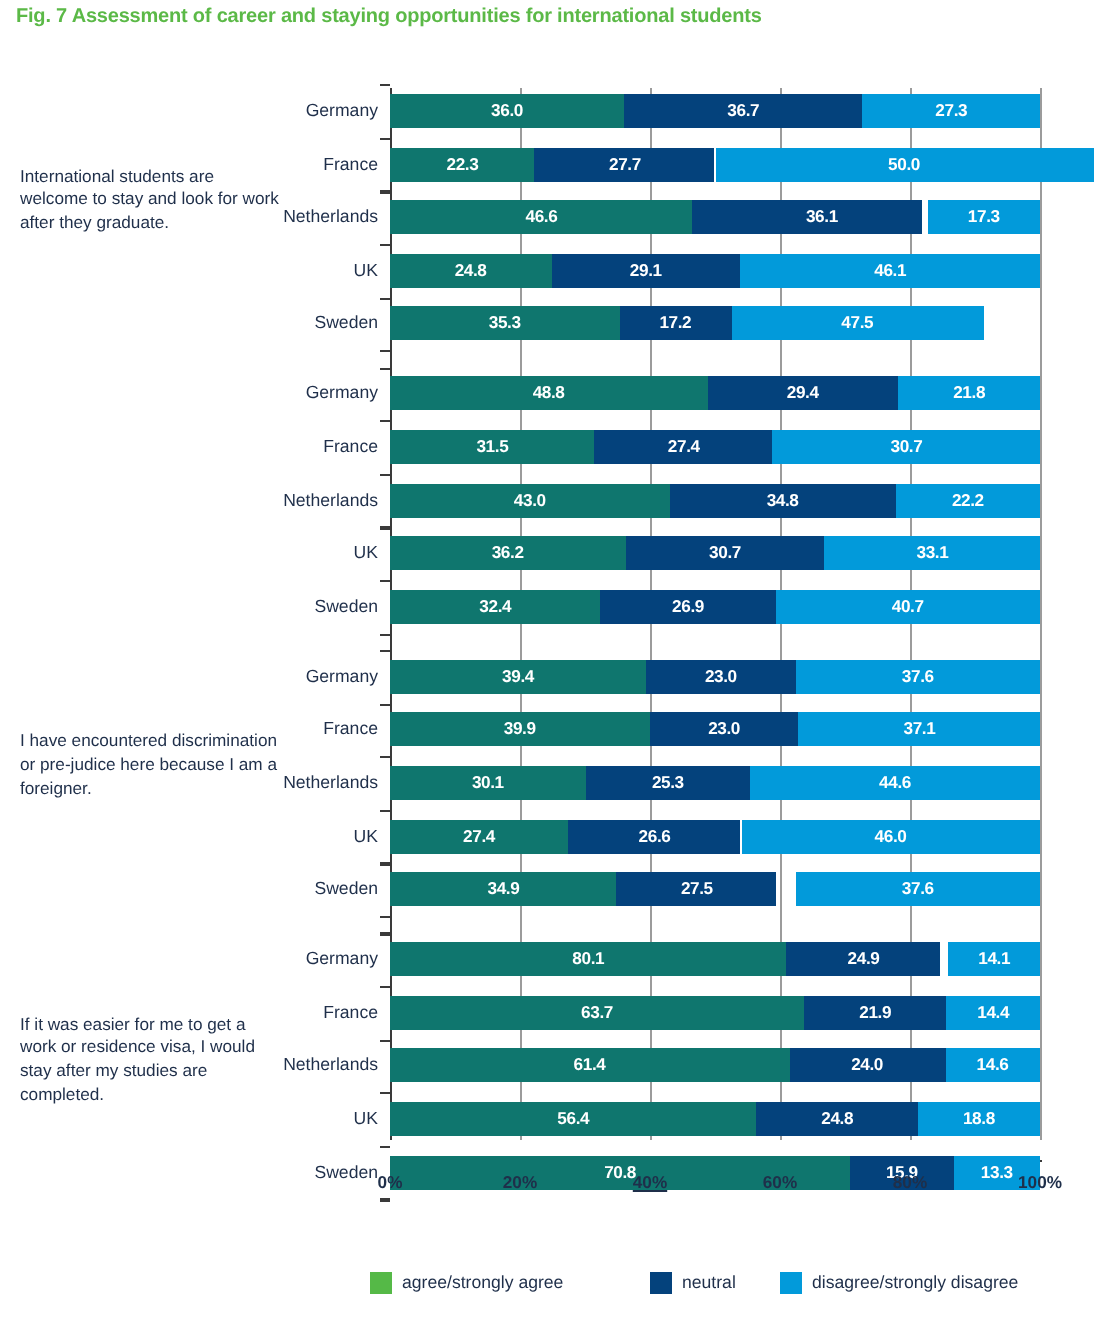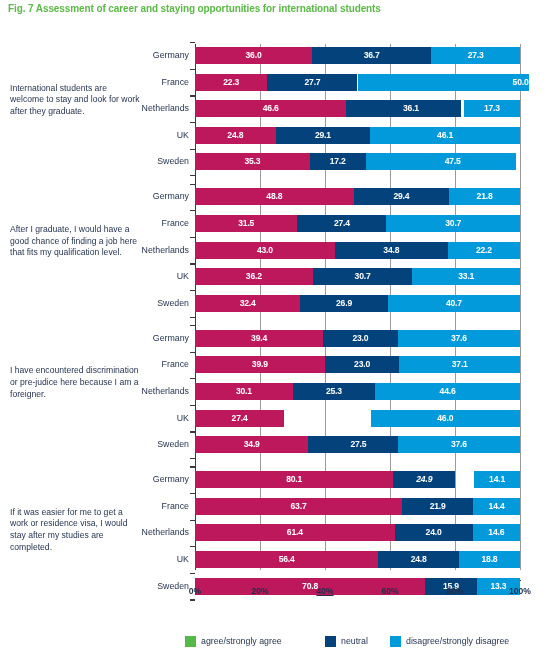--- a/index.html
+++ b/index.html
@@ -123,7 +123,7 @@
     overflow: hidden;
     white-space: nowrap;
   }
-  .seg-agree   { background: #be185d; }
+  .seg-agree   { background: #0f766e; }
   .seg-neutral { background: #04427c; }
   .seg-dis     { background: #029ada; }
 

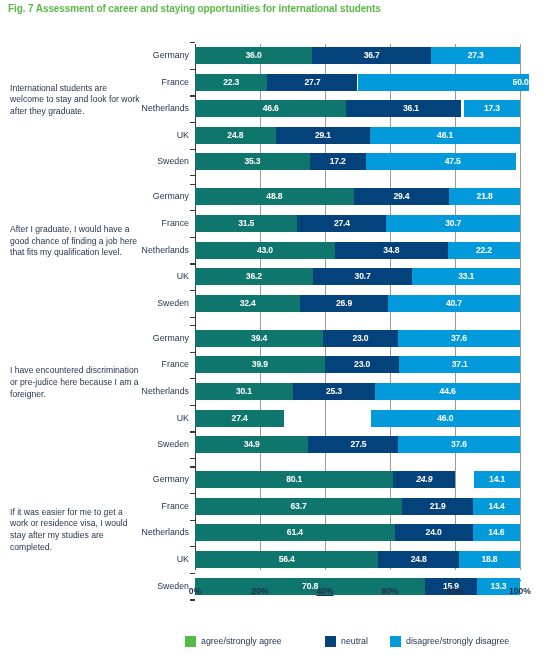--- a/index.html
+++ b/index.html
@@ -204,7 +204,7 @@
           <div class="bar-track">
             <div class="seg seg-agree" style="left: 0px; width: 72.475px;">22.3</div>
             <div class="seg seg-neutral" style="left: 72.475px; width: 90.025px;">27.7</div>
-            <div class="seg seg-dis" style="left: 162.5px; width: 171px; text-align: right;">50.0</div>
+            <div class="seg seg-dis" style="left: 162.5px; width: 189px;">50.0</div>
           </div>
         </div>
         <div class="row" style="top: 53.2px;">

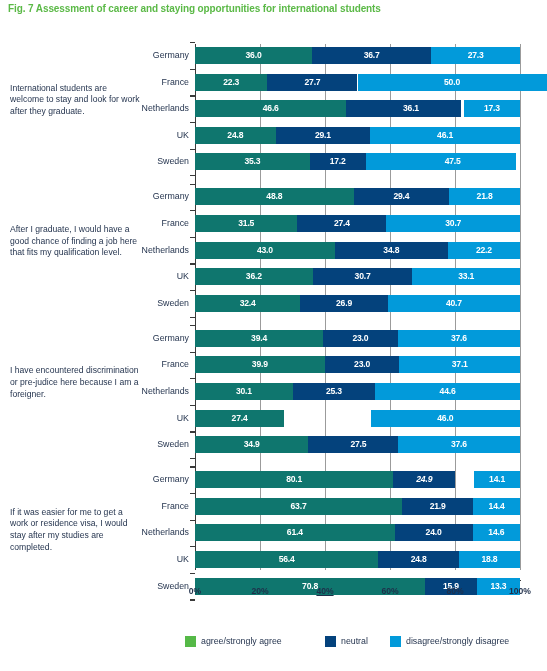--- a/index.html
+++ b/index.html
@@ -228,7 +228,7 @@
           <div class="bar-track">
             <div class="seg seg-agree" style="left: 0px; width: 114.725px;">35.3</div>
             <div class="seg seg-neutral" style="left: 114.725px; width: 55.9px;">17.2</div>
-            <div class="seg seg-dis" style="left: 170.625px; width: 126px; padding-left: 24px;">47.5</div>
+            <div class="seg seg-dis" style="left: 170.625px; width: 126px;">47.5</div>
           </div>
         </div>
       </div>

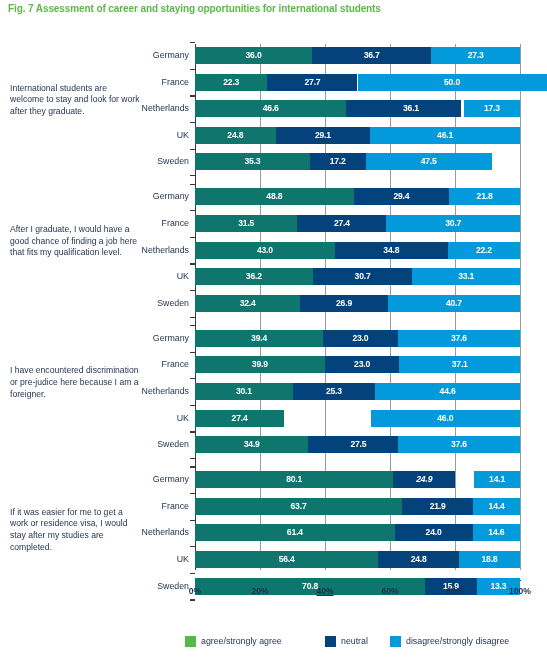--- a/index.html
+++ b/index.html
@@ -233,7 +233,6 @@
         </div>
       </div>
       <div class="group" style="top: 154.4px; height: 123.4px;">
-        <div class="group-label" style="top: 35.7px;">After I graduate, I would have a good chance of finding a job here that fits my qualification level.</div>
         <div class="row" style="top: 0px;">
           <div class="row-label">Germany</div>
           <div class="bar-track">

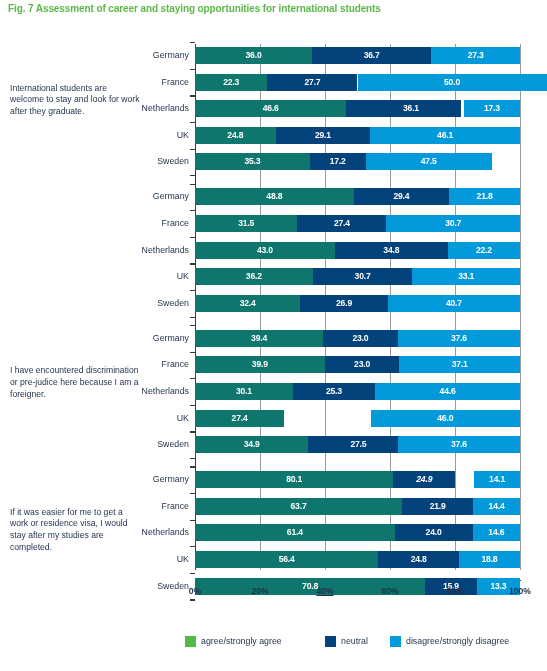--- a/index.html
+++ b/index.html
@@ -304,6 +304,7 @@
           <div class="row-label">UK</div>
           <div class="bar-track">
             <div class="seg seg-agree" style="left: 0px; width: 89.05px;">27.4</div>
+            <div class="seg seg-neutral" style="left: 89.05px; width: 86.45px;">26.6</div>
             <div class="seg seg-dis" style="left: 175.5px; width: 149.5px;">46.0</div>
           </div>
         </div>

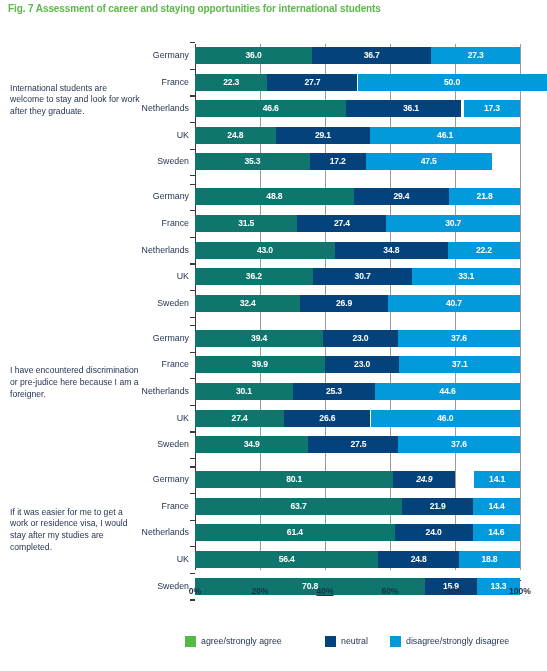--- a/index.html
+++ b/index.html
@@ -312,7 +312,7 @@
           <div class="row-label">Sweden</div>
           <div class="bar-track">
             <div class="seg seg-agree" style="left: 0px; width: 113.425px;">34.9</div>
-            <div class="seg seg-neutral" style="left: 113.425px; width: 80px; padding-left: 10px;">27.5</div>
+            <div class="seg seg-neutral" style="left: 113.425px; width: 80px;">27.5</div>
             <div class="seg seg-dis" style="left: 202.8px; width: 122.2px;">37.6</div>
           </div>
         </div>

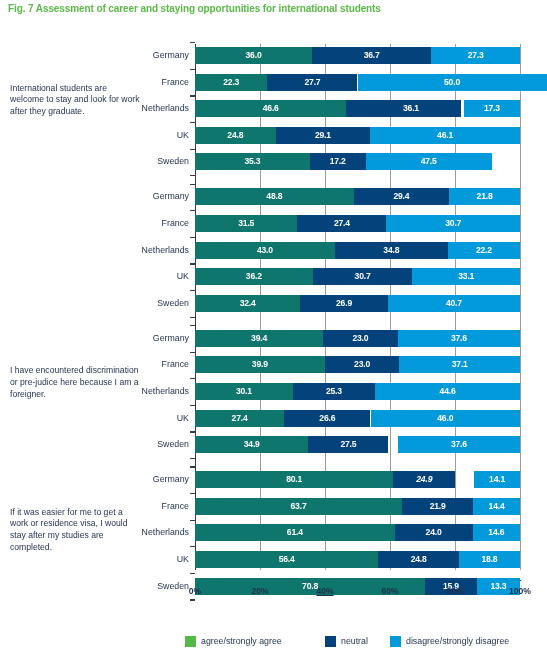--- a/index.html
+++ b/index.html
@@ -323,7 +323,7 @@
           <div class="row-label">Germany</div>
           <div class="bar-track">
             <div class="seg seg-agree" style="left: 0px; width: 198.25px;">80.1</div>
-            <div class="seg seg-neutral" style="left: 198.25px; width: 62px; font-style: italic;">24.9</div>
+            <div class="seg seg-neutral" style="left: 198.25px; width: 77px;">24.9</div>
             <div class="seg seg-dis" style="left: 279.175px; width: 45.825px;">14.1</div>
           </div>
         </div>

